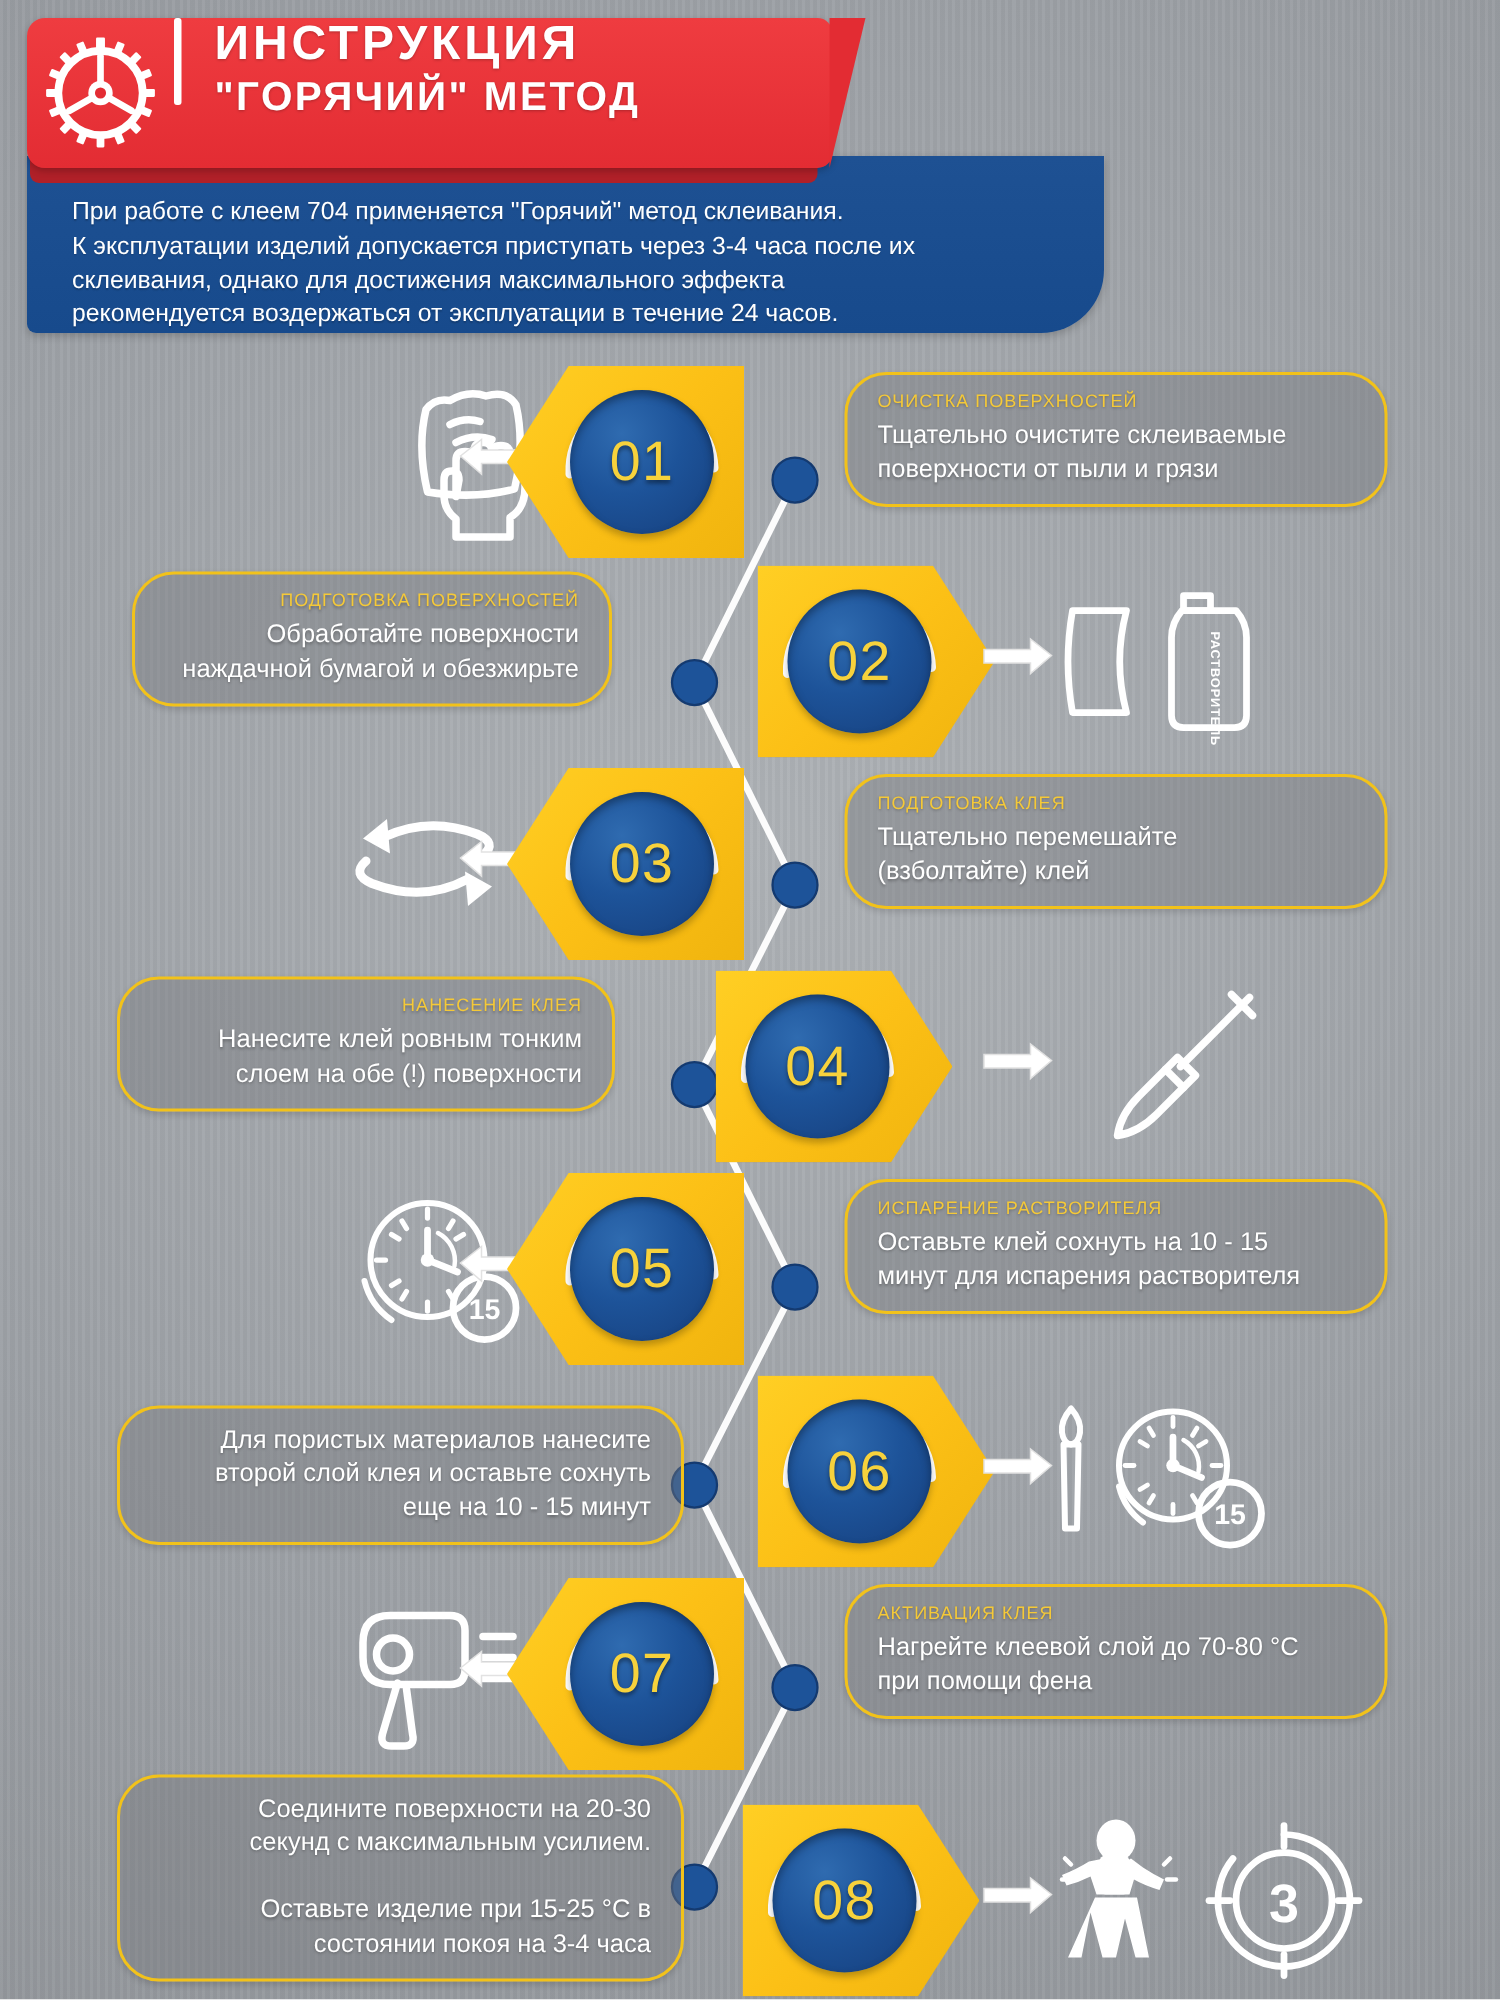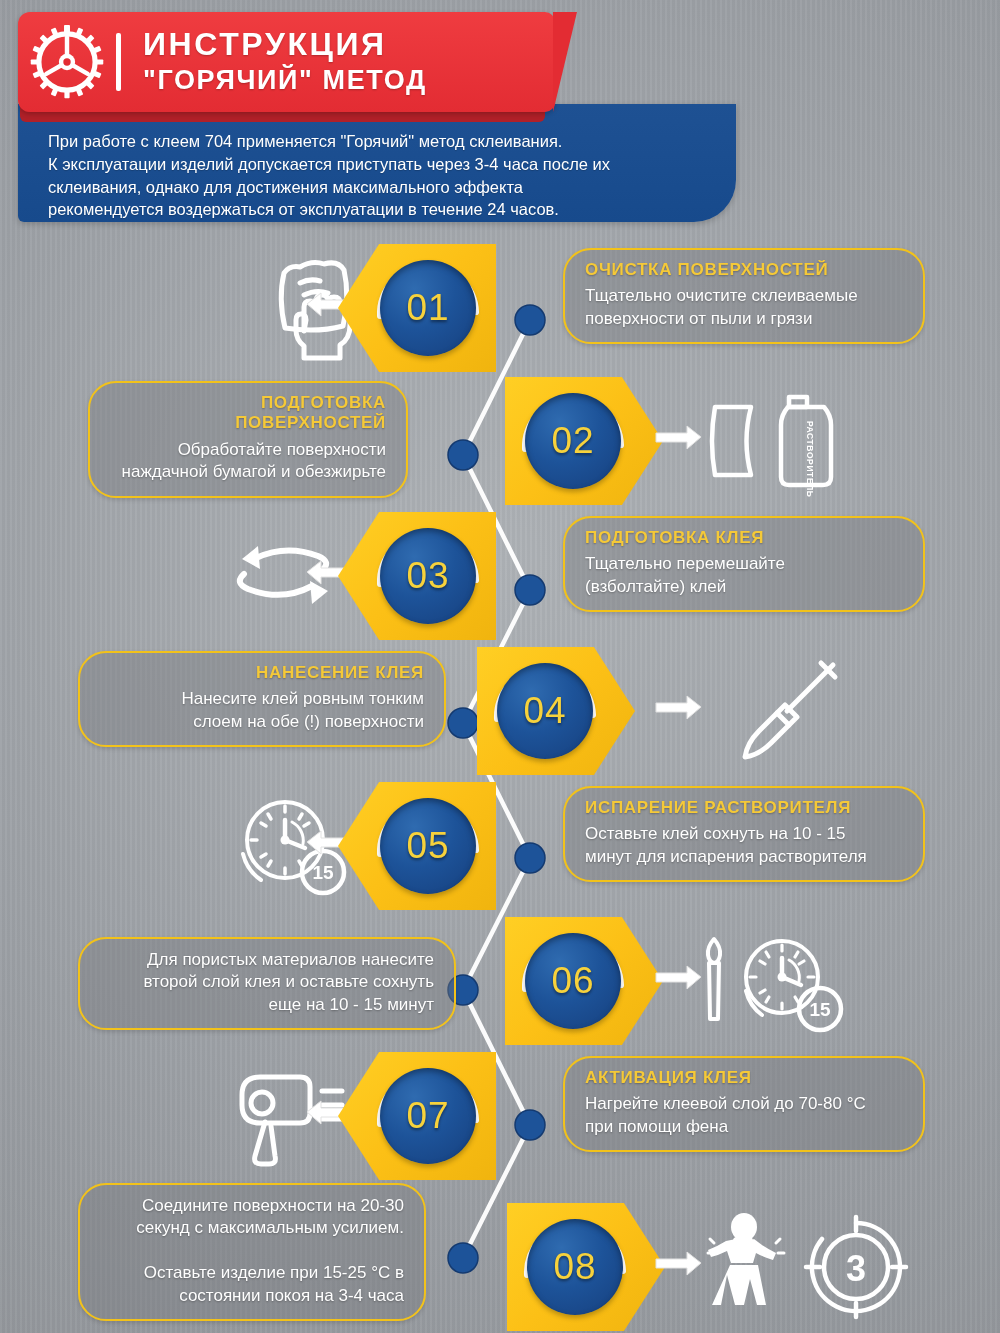--- a/index.html
+++ b/index.html
@@ -35,7 +35,7 @@
     border-radius: 12px 10px 10px 12px;
     z-index: 6;
     display: flex;
-    align-items: center;
+    align-items: flex-start;
     box-shadow: 0 2px 5px rgba(0,0,0,0.22);
   }
   .header-red::after {

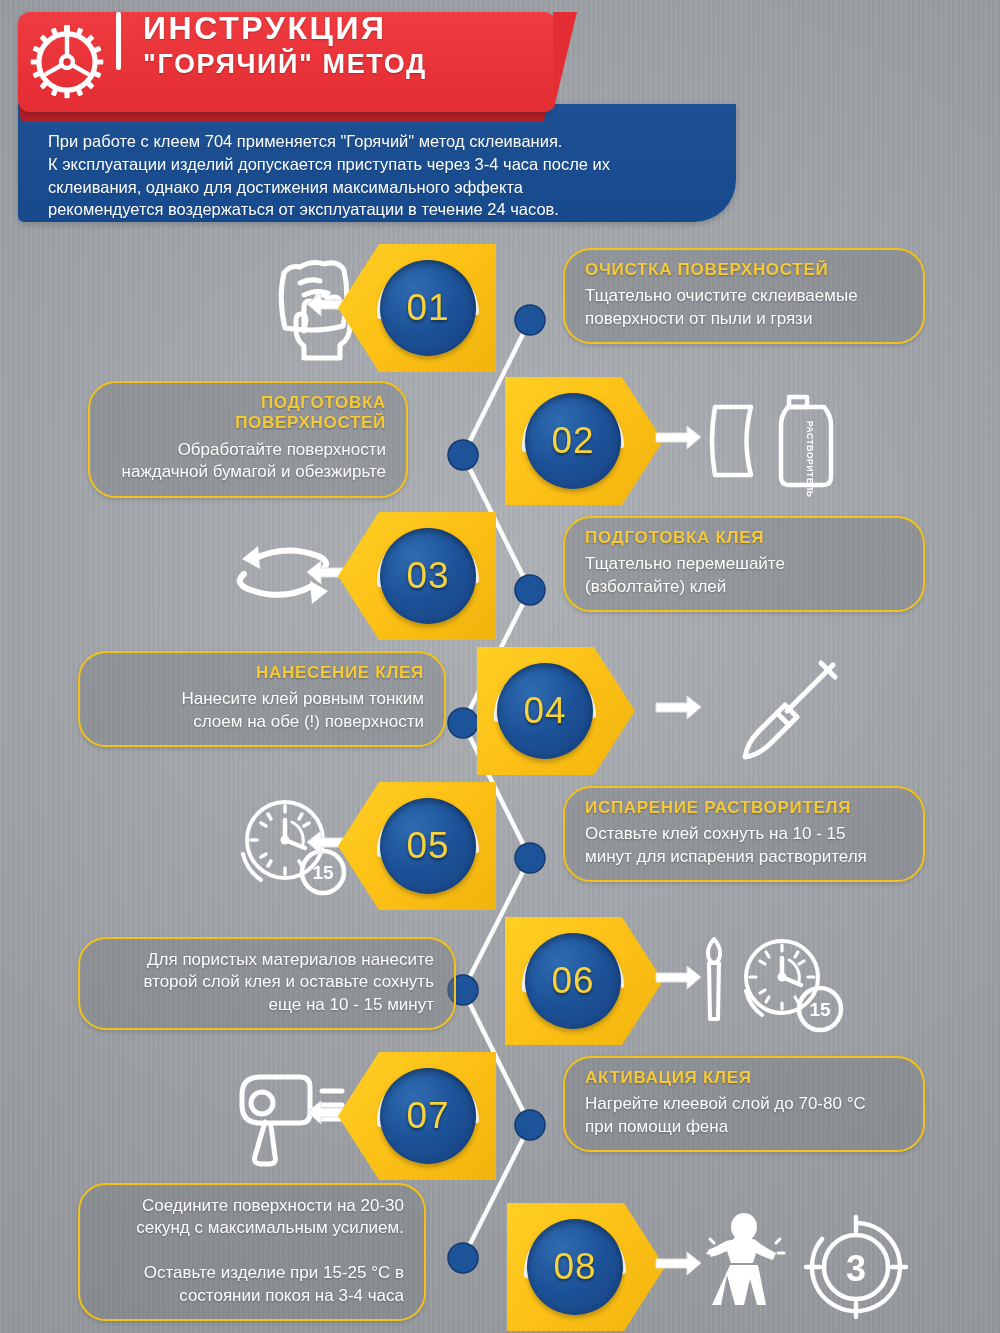--- a/index.html
+++ b/index.html
@@ -174,8 +174,8 @@
   }
   .pill-title {
     color: #f5c938;
-    font-size: 17px;
-    font-weight: bold;
+    font-size: 12px;
+    font-weight: normal;
     letter-spacing: 0.7px;
     line-height: 1.2;
     margin-bottom: 5px;

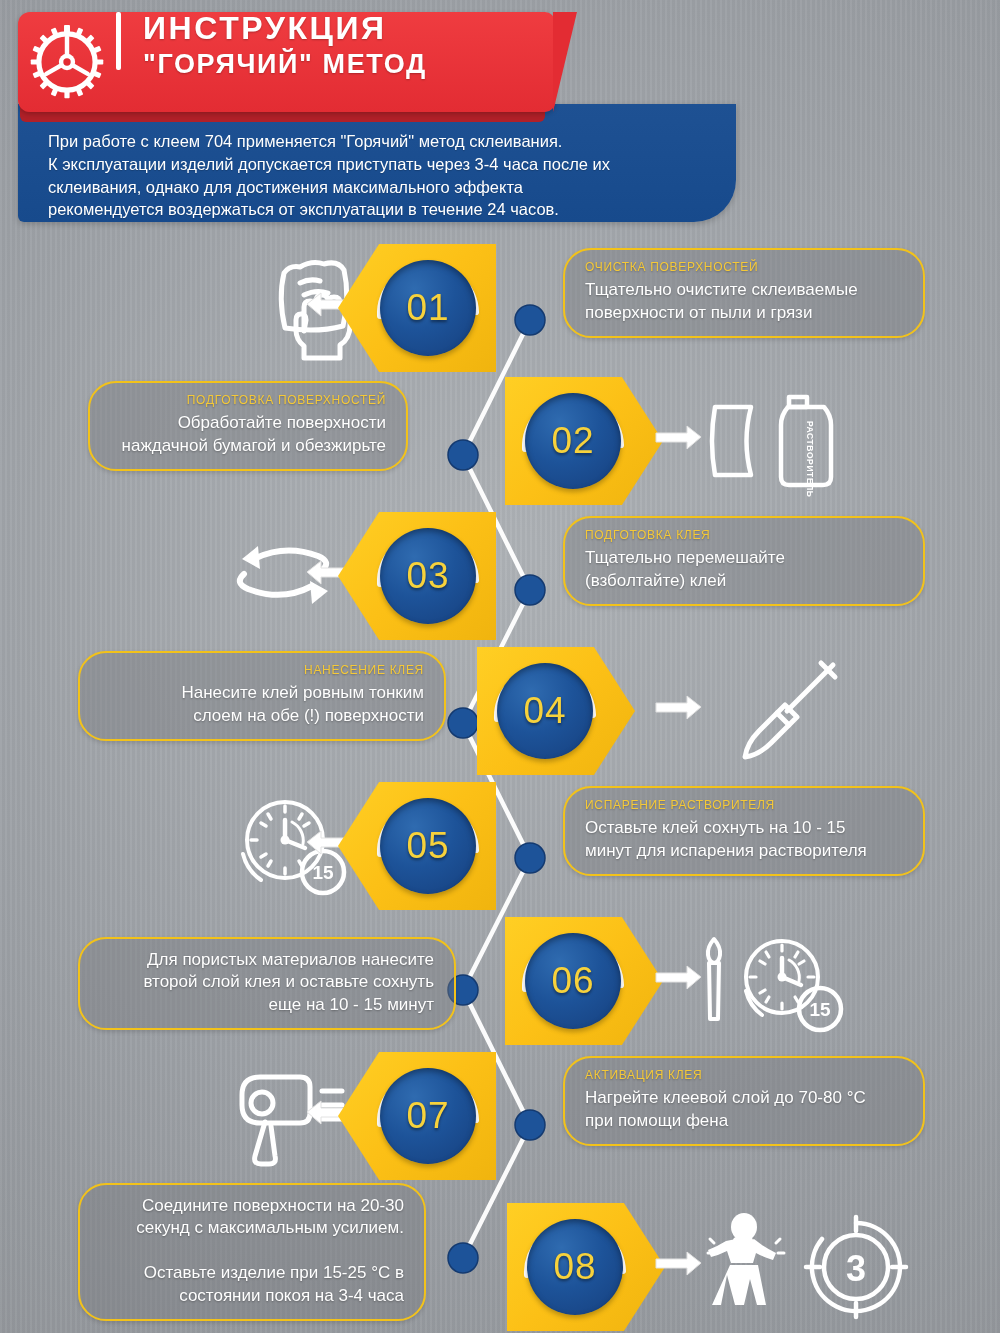--- a/index.html
+++ b/index.html
@@ -377,7 +377,7 @@
     </div>
 
     <div class="step-row left-hex" style="top:403px;position:absolute;">
-      <div class="pill align-right" style="left:78px; width:368px;">
+      <div class="pill align-right" style="left:78px; width:332px;">
         <div class="pill-title">НАНЕСЕНИЕ КЛЕЯ</div>
         <div class="pill-body">Нанесите клей ровным тонким
 слоем на обе (!) поверхности</div>

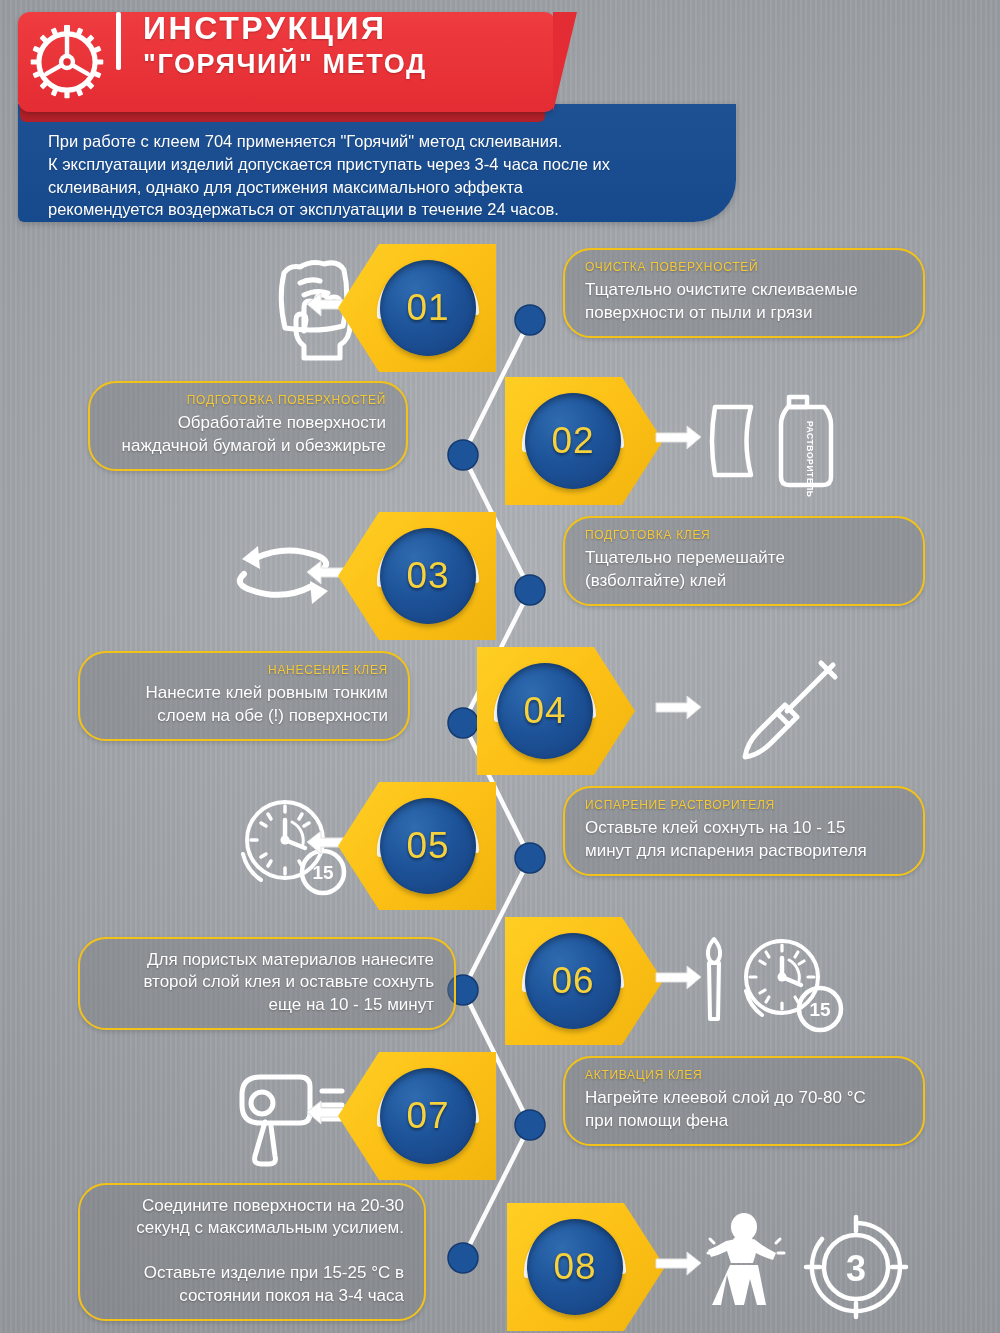--- a/index.html
+++ b/index.html
@@ -535,7 +535,7 @@
     </div>
 
     <div class="step-row left-hex" style="top:943px;position:absolute;">
-      <div class="pill align-right" style="left:78px; width:348px; top:0;">
+      <div class="pill align-right" style="left:78px; width:378px; top:0;">
         <div class="pill-body">Соедините поверхности на 20-30
 секунд с максимальным усилием.
 

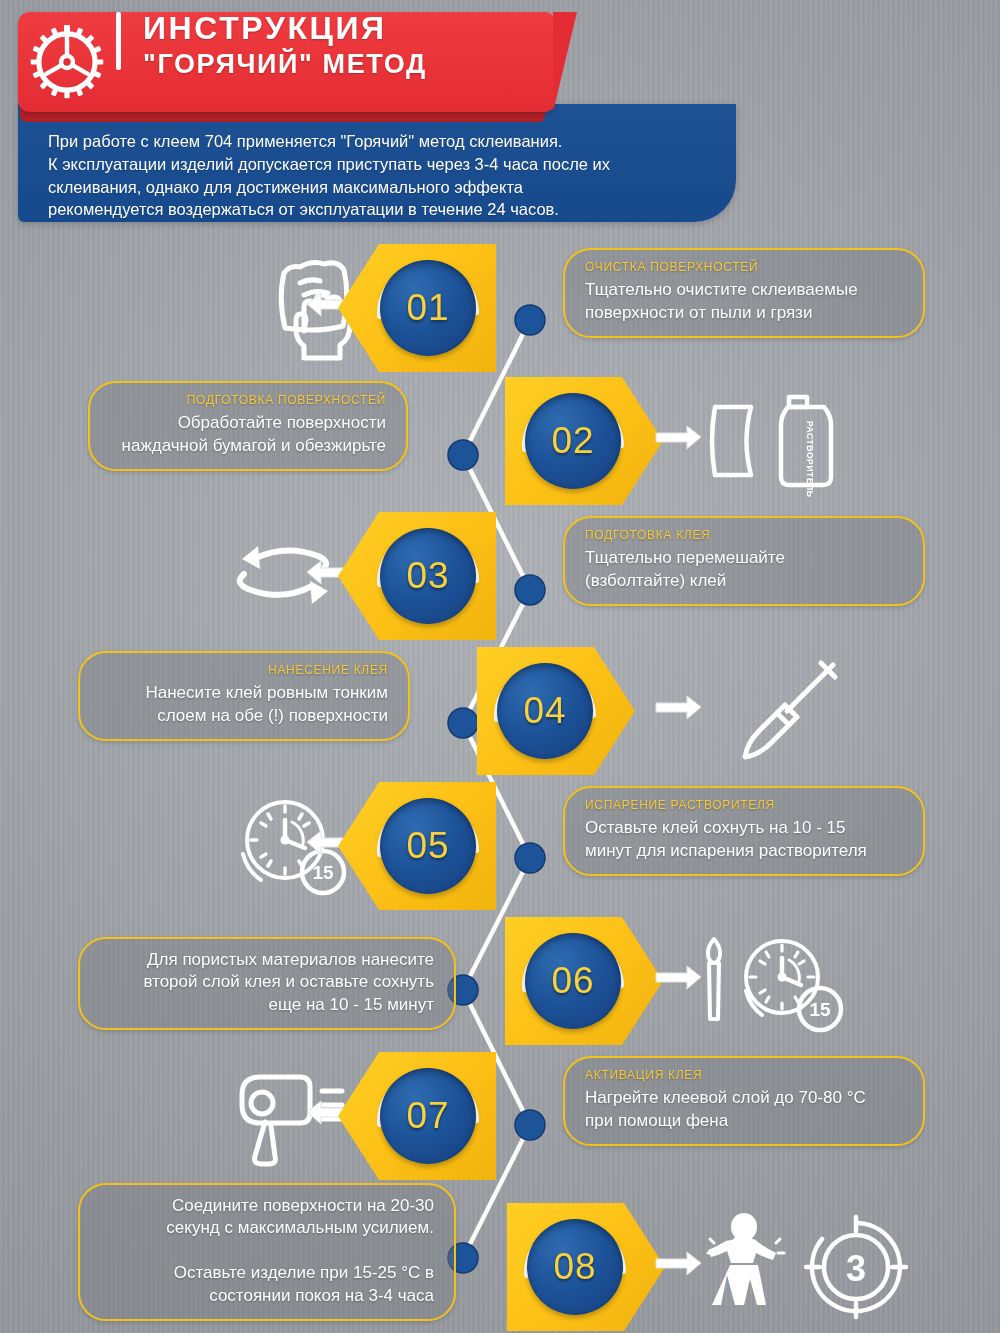--- a/index.html
+++ b/index.html
@@ -542,7 +542,7 @@
 Оставьте изделие при 15-25 °C в
 состоянии покоя на 3-4 часа</div>
       </div>
-      <div class="hex" style="left:507px; top:20px;">
+      <div class="hex" style="left:495px; top:20px;">
         <div class="hex-shape"></div>
         <svg class="hex-arc" viewBox="0 0 112 112" aria-hidden="true">
           <path d="M8 66 A48 48 0 0 1 104 62" fill="none" stroke="#ffffff" stroke-width="6" stroke-linecap="round"></path>

